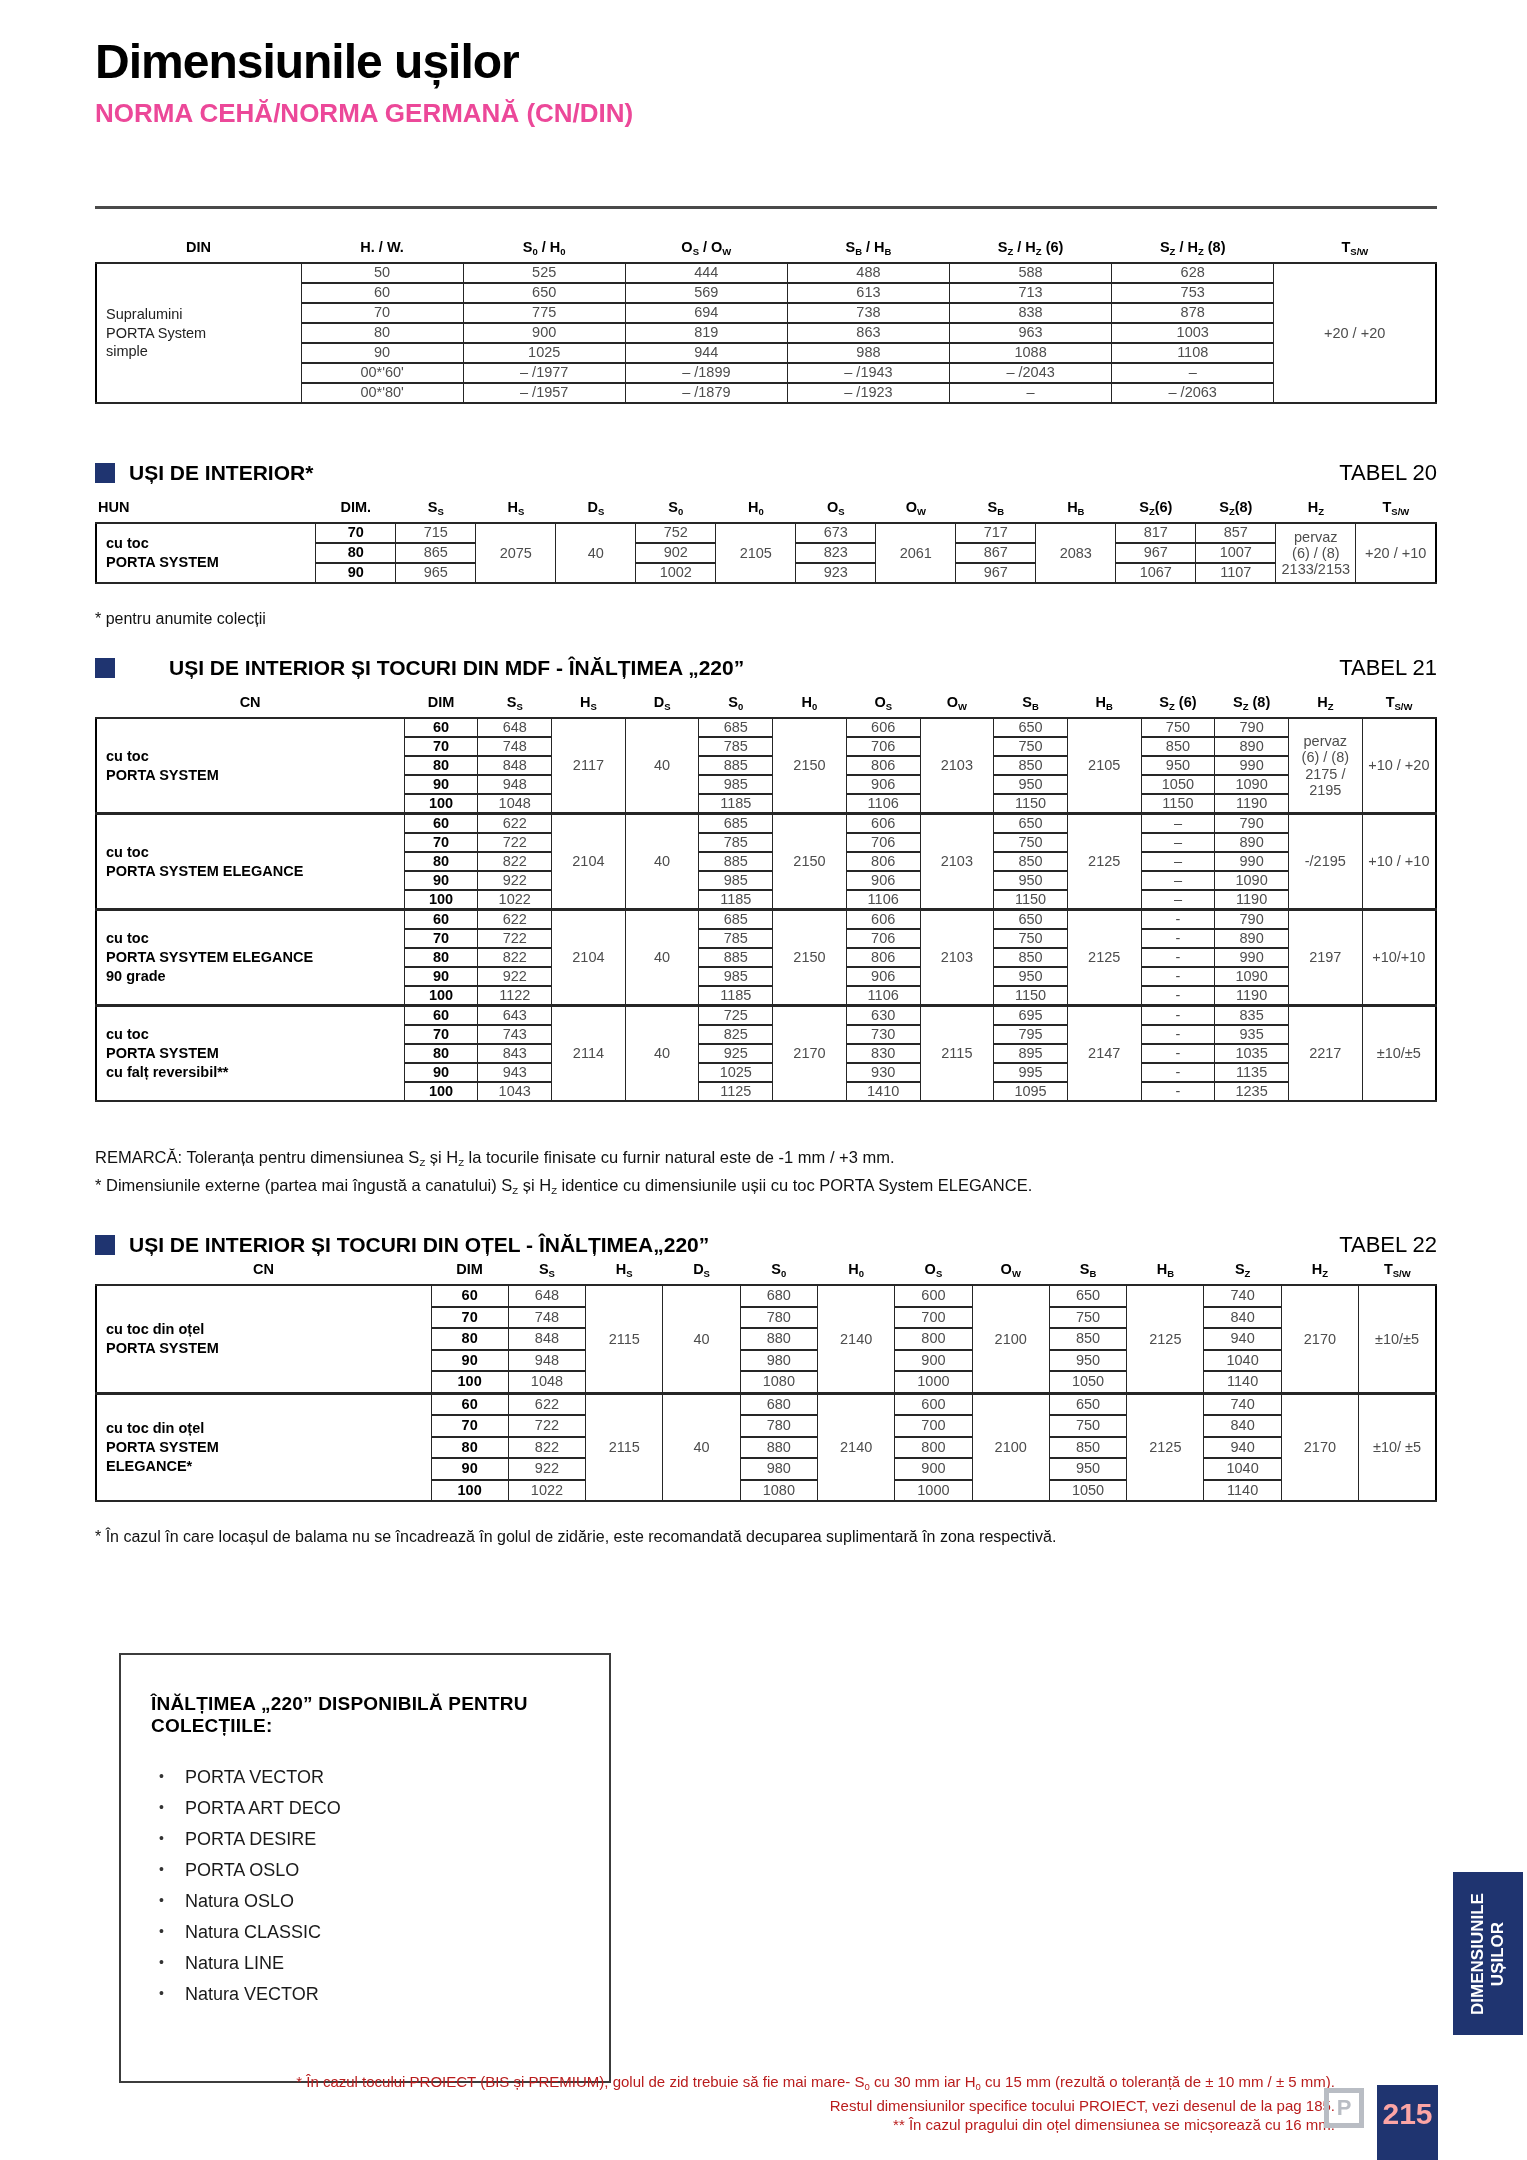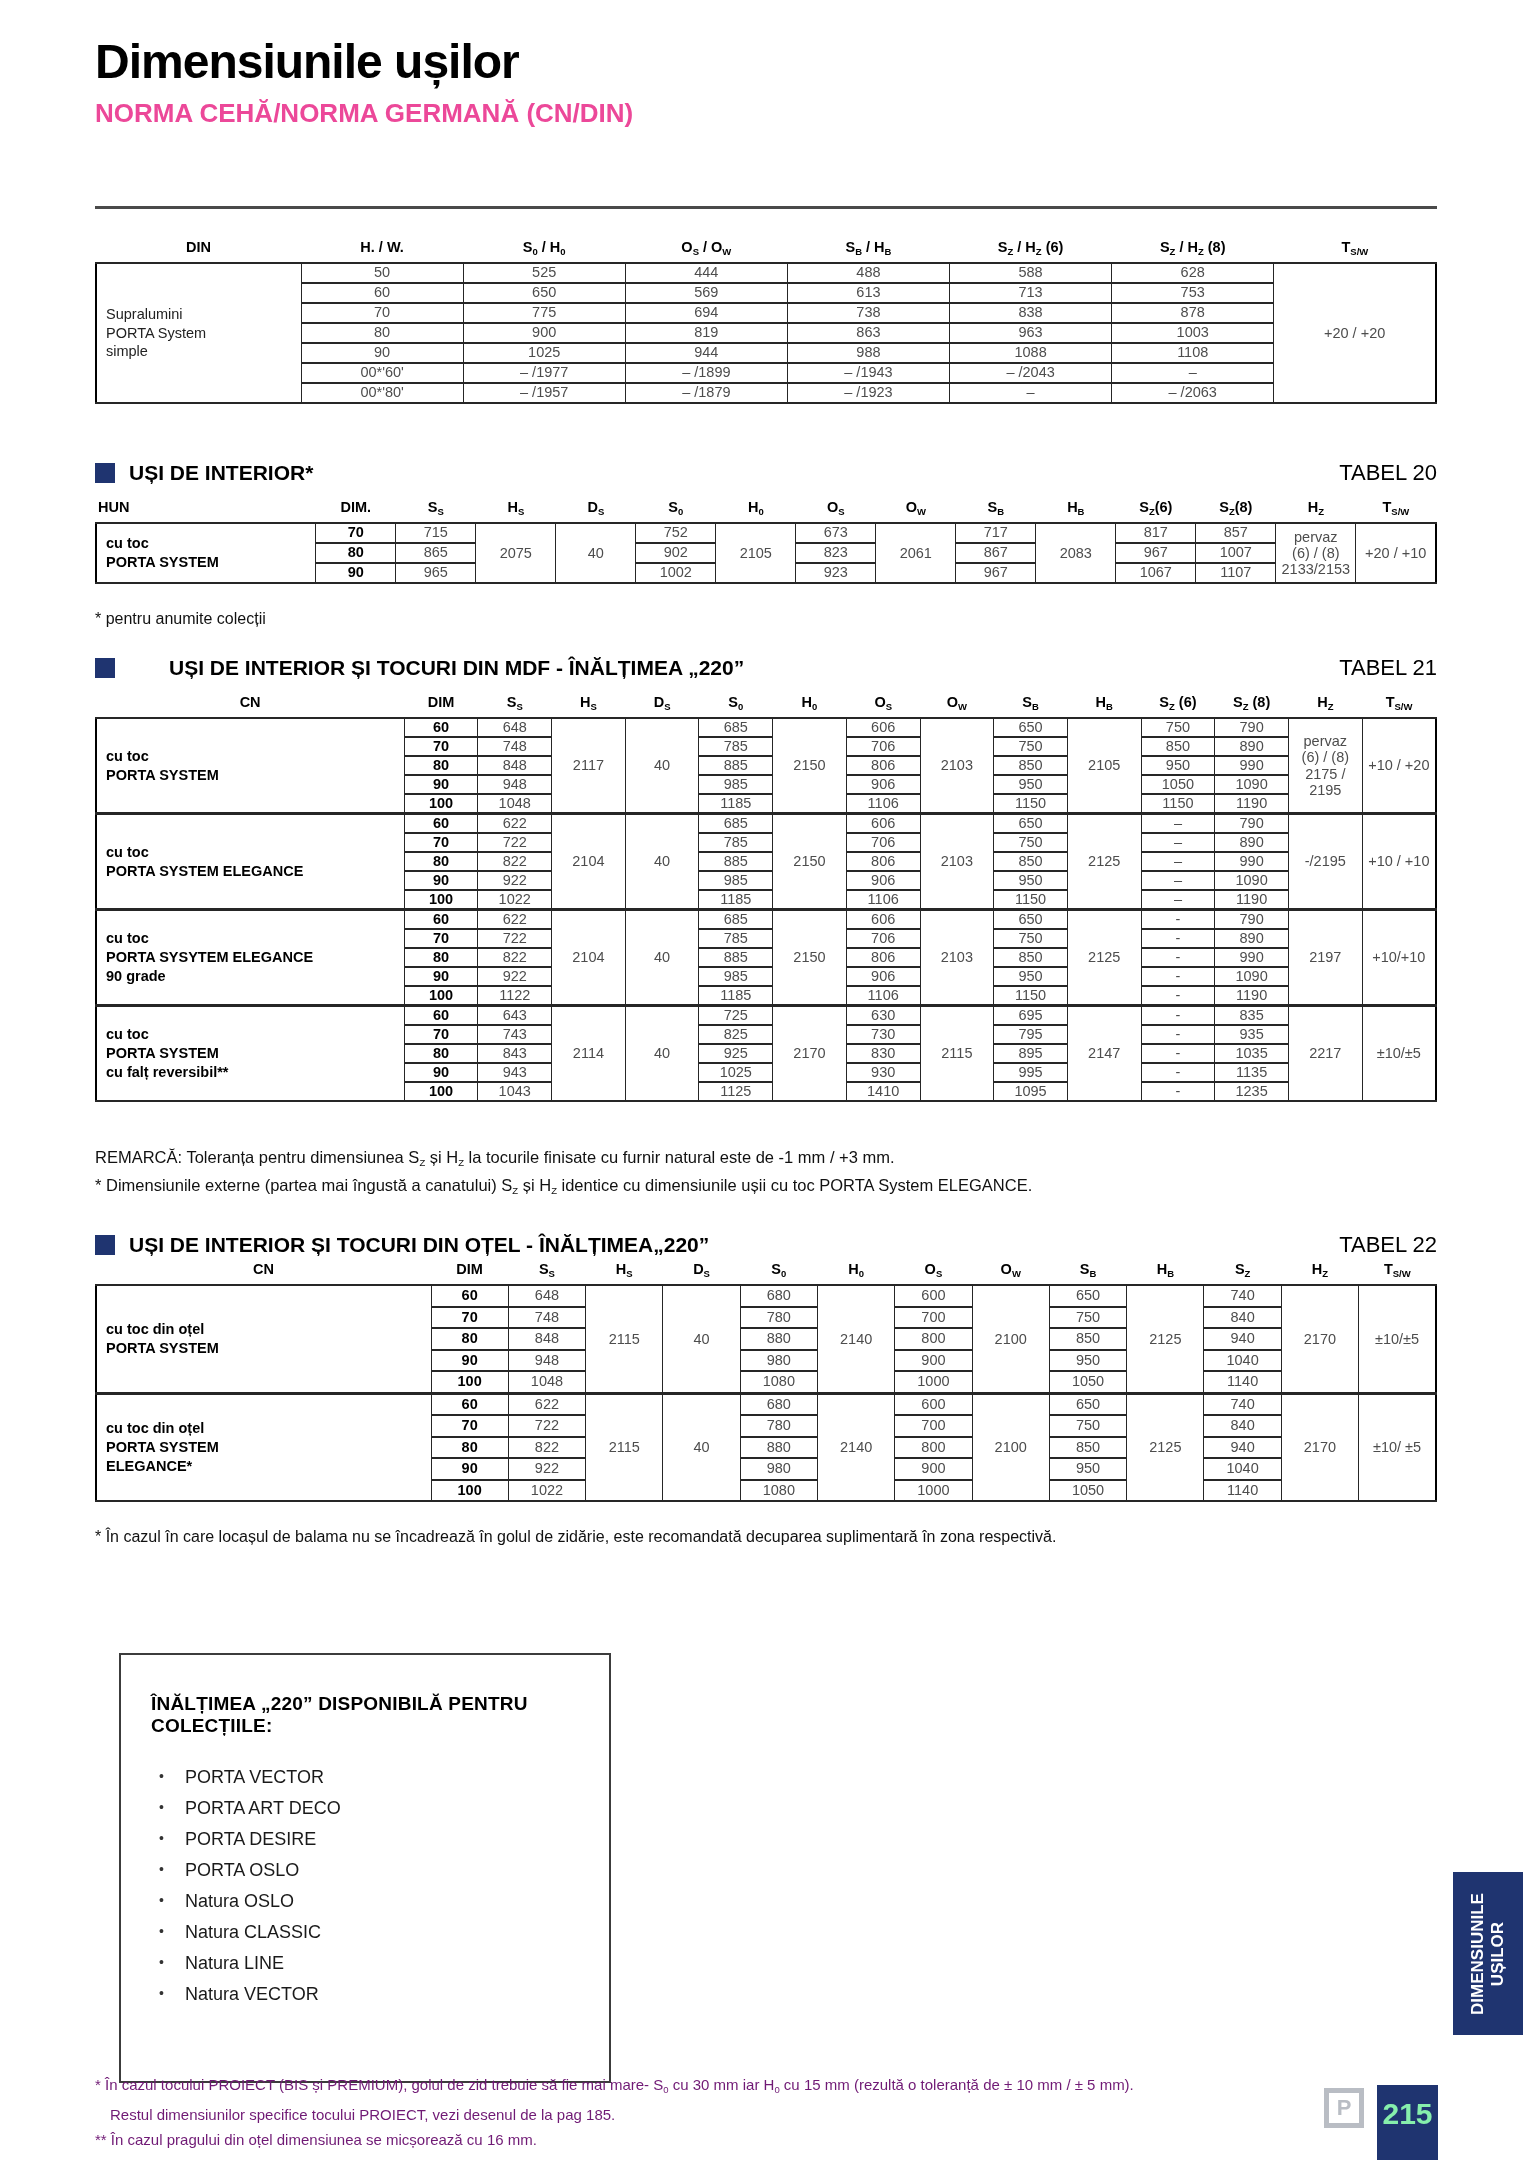--- a/index.html
+++ b/index.html
@@ -39,7 +39,7 @@
   
   .note{font-size:16px;color:#111;}
   .remarca{font-size:16.5px;line-height:23px;color:#111;}
-  .footer{font-size:15px;line-height:25px;color:#701a75;}
+  .footer{font-size:15px;line-height:19px;color:#b91c1c;text-align:right;}
   .footer .ind{padding-left:15px;}
   .note sub,.remarca sub,.footer sub{font-size:9.5px;vertical-align:-3px;}
 

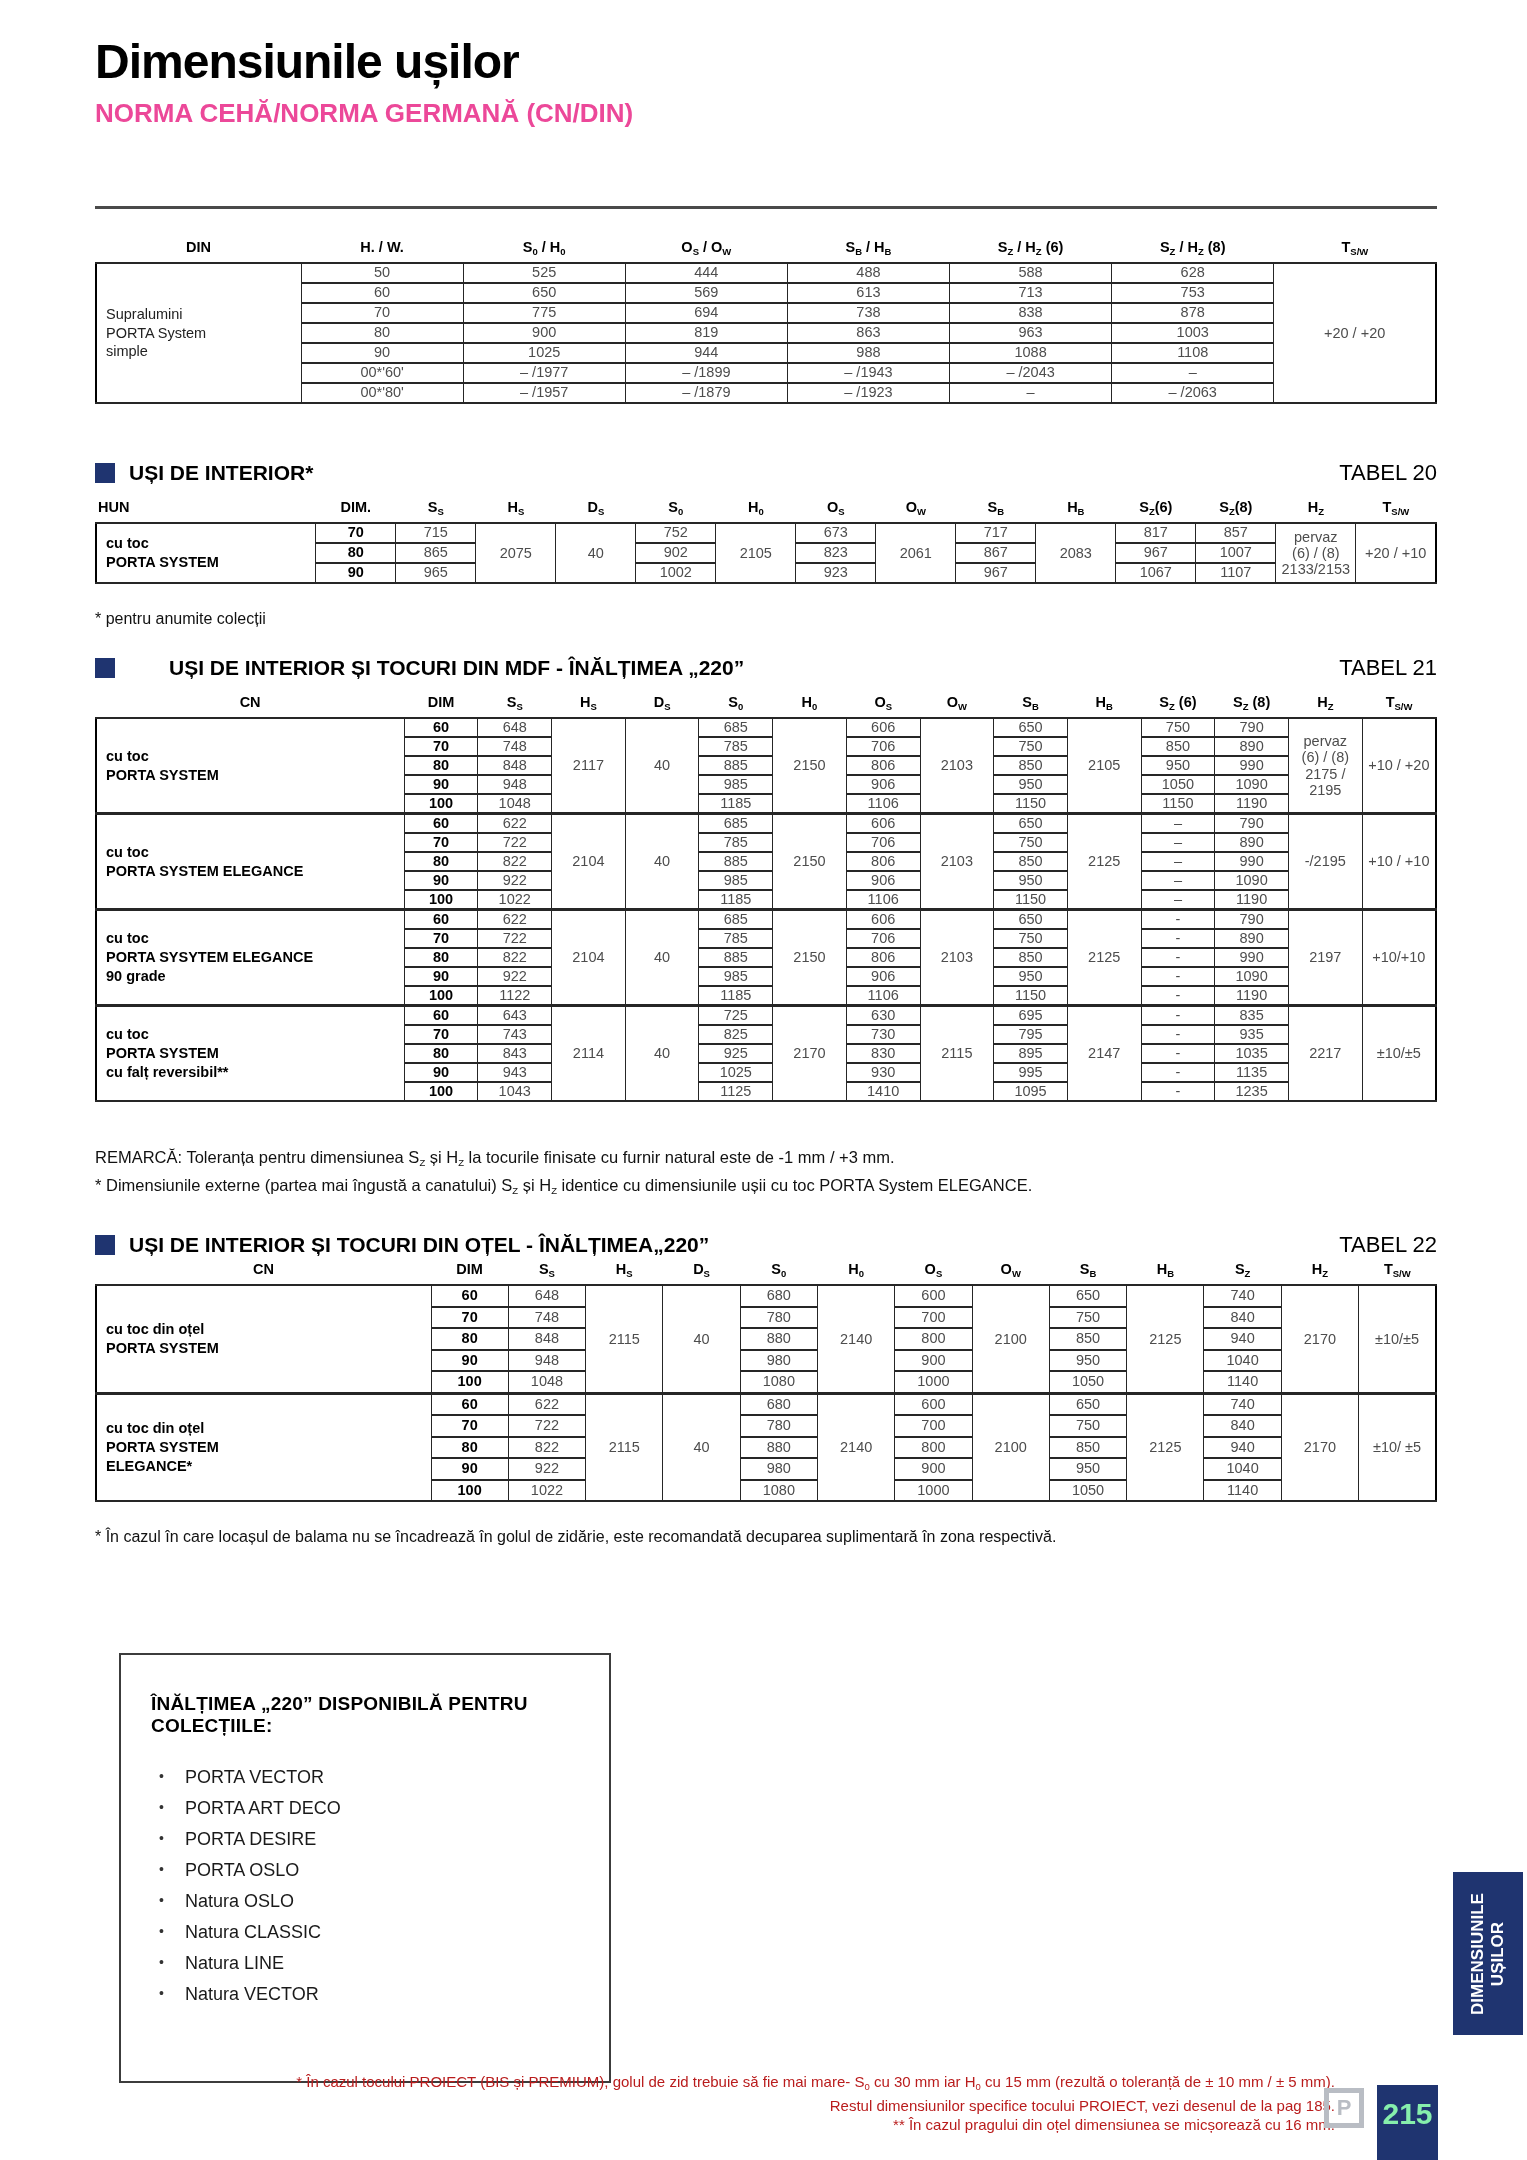--- a/index.html
+++ b/index.html
@@ -54,7 +54,7 @@
   .side-tab{left:1453px;top:1872px;width:70px;height:163px;}
   .side-tab .txt{position:absolute;top:50%;left:50%;transform:translate(-50%,-50%) rotate(-90deg);
                  color:#fff;font-weight:bold;font-size:17px;line-height:20px;text-align:center;white-space:nowrap;}
-  .page-num{left:1377px;top:2085px;width:61px;height:75px;color:#86efac;font-size:30px;font-weight:bold;
+  .page-num{left:1377px;top:2085px;width:61px;height:75px;color:#fca5a5;font-size:30px;font-weight:bold;
             text-align:center;padding-top:12px;box-sizing:border-box;}
   .plogo{left:1324px;top:2088px;width:40px;height:40px;border:5px solid #b9bdc4;color:#b9bdc4;
          font-weight:bold;font-size:22px;display:flex;align-items:center;justify-content:center;box-sizing:border-box;}

